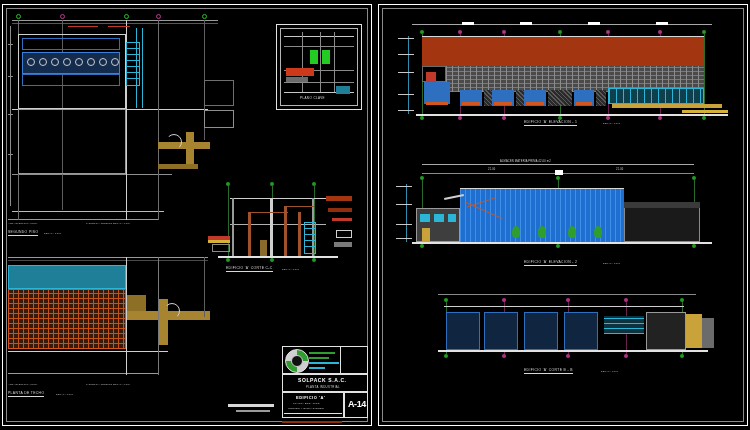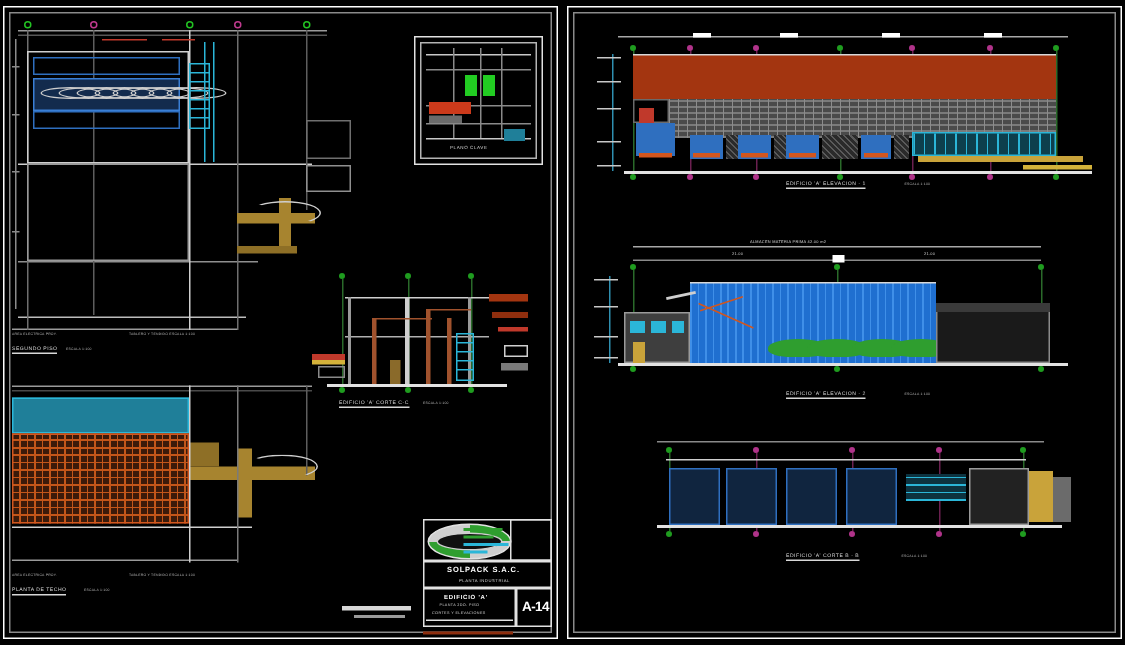--- a/index.html
+++ b/index.html
@@ -6,7 +6,7 @@
   body{width:750px;height:430px;overflow:hidden;font-family:"Liberation Sans",sans-serif;}
   #sheet{position:relative;width:750px;height:430px;background:#000;}
 
-  .abs{position:absolute;padding-left:32px;}
+  .abs{position:absolute;}
   .bdr{position:absolute;border:1px solid #ffffff;box-sizing:border-box;}
   .bdr2{position:absolute;border:1px solid #c8c8c8;box-sizing:border-box;}
 

